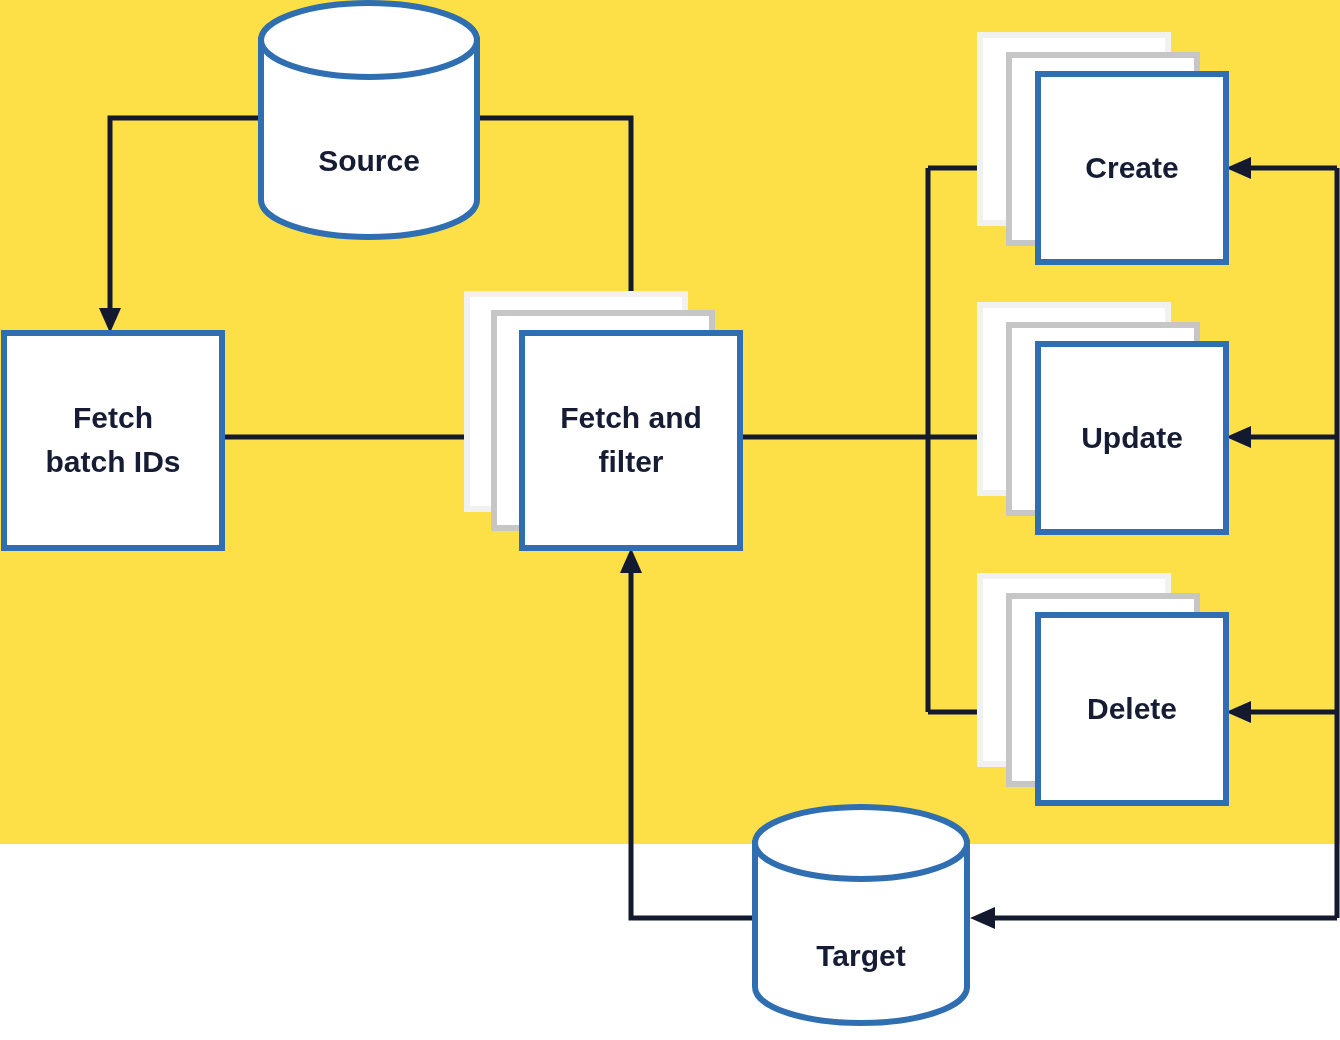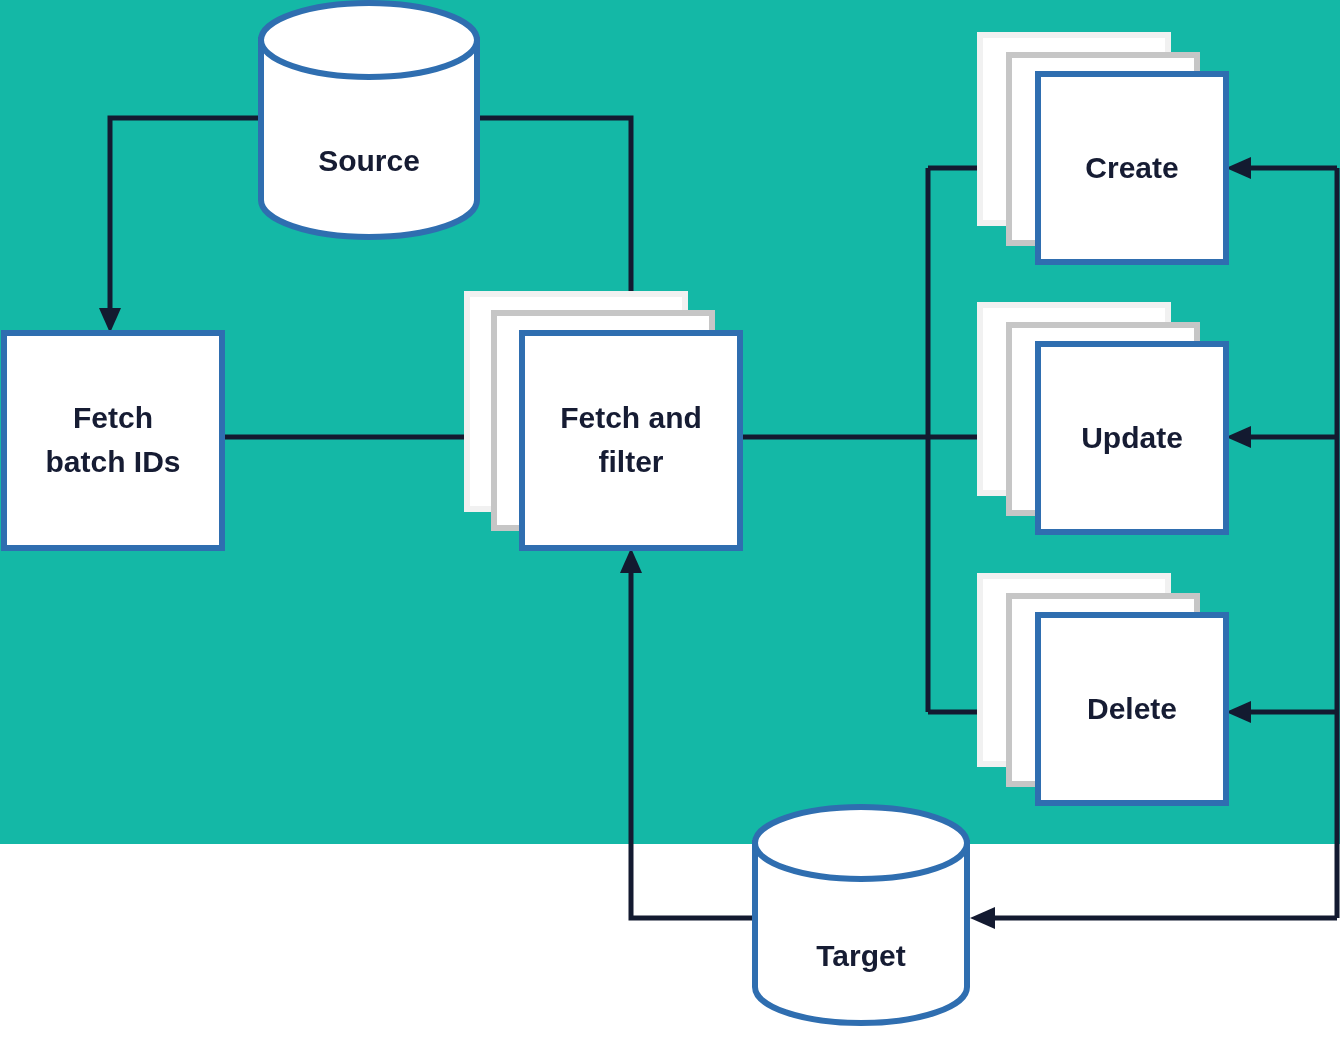--- a/index.html
+++ b/index.html
@@ -17,7 +17,7 @@
     position: relative;
     width: 1340px;
     height: 844px;
-    background: #14b8a6;
+    background: #fde047;
   }
   svg#diagram-canvas {
     position: absolute;

